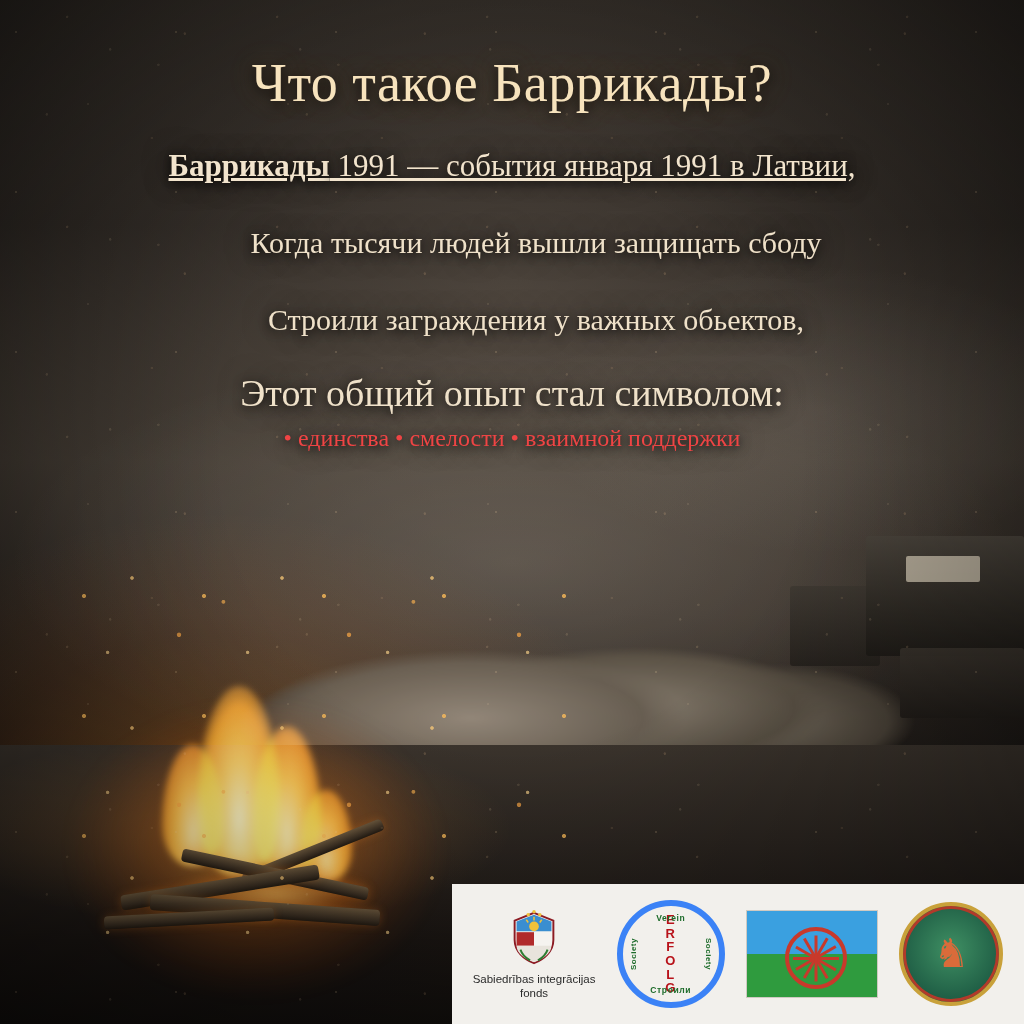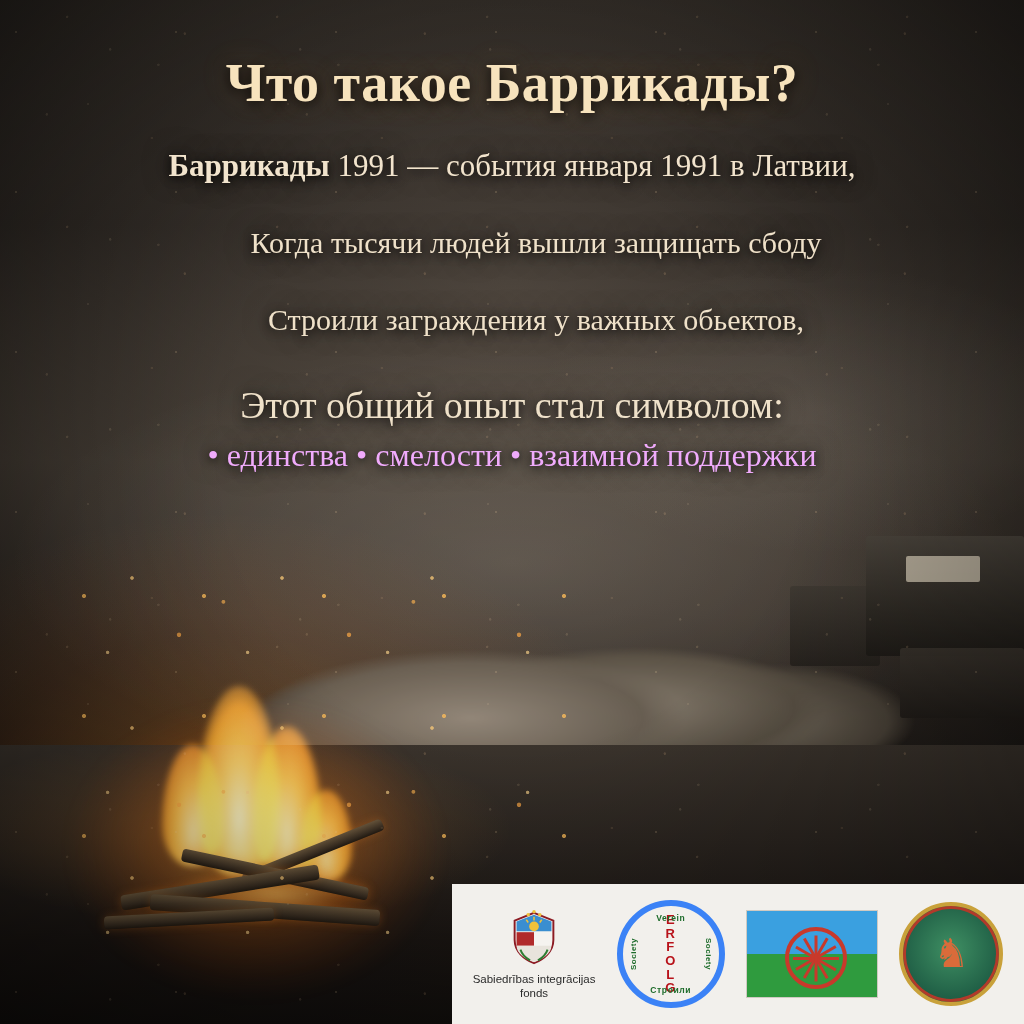--- a/index.html
+++ b/index.html
@@ -171,7 +171,7 @@
   }
   .title {
     font-size: 54px;
-    font-weight: 700;
+    font-weight: 400;
     color: #f7e3bd;
     letter-spacing: 0.5px;
     margin: 0 0 34px 0;

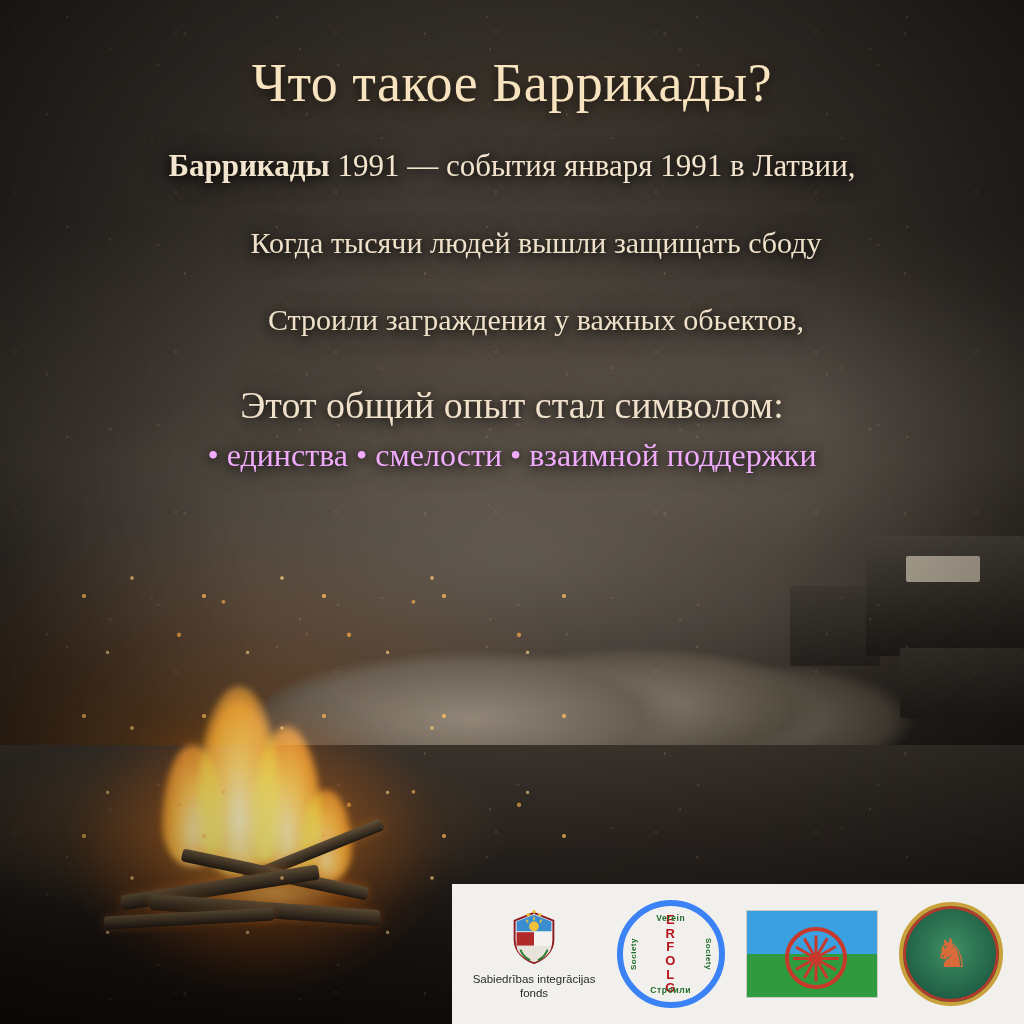--- a/index.html
+++ b/index.html
@@ -181,6 +181,7 @@
     font-size: 31px;
     margin: 0 0 38px 0;
     color: #f2e4cd;
+    text-decoration: underline;
   }
   .lead b { font-weight: 700; }
   .para {

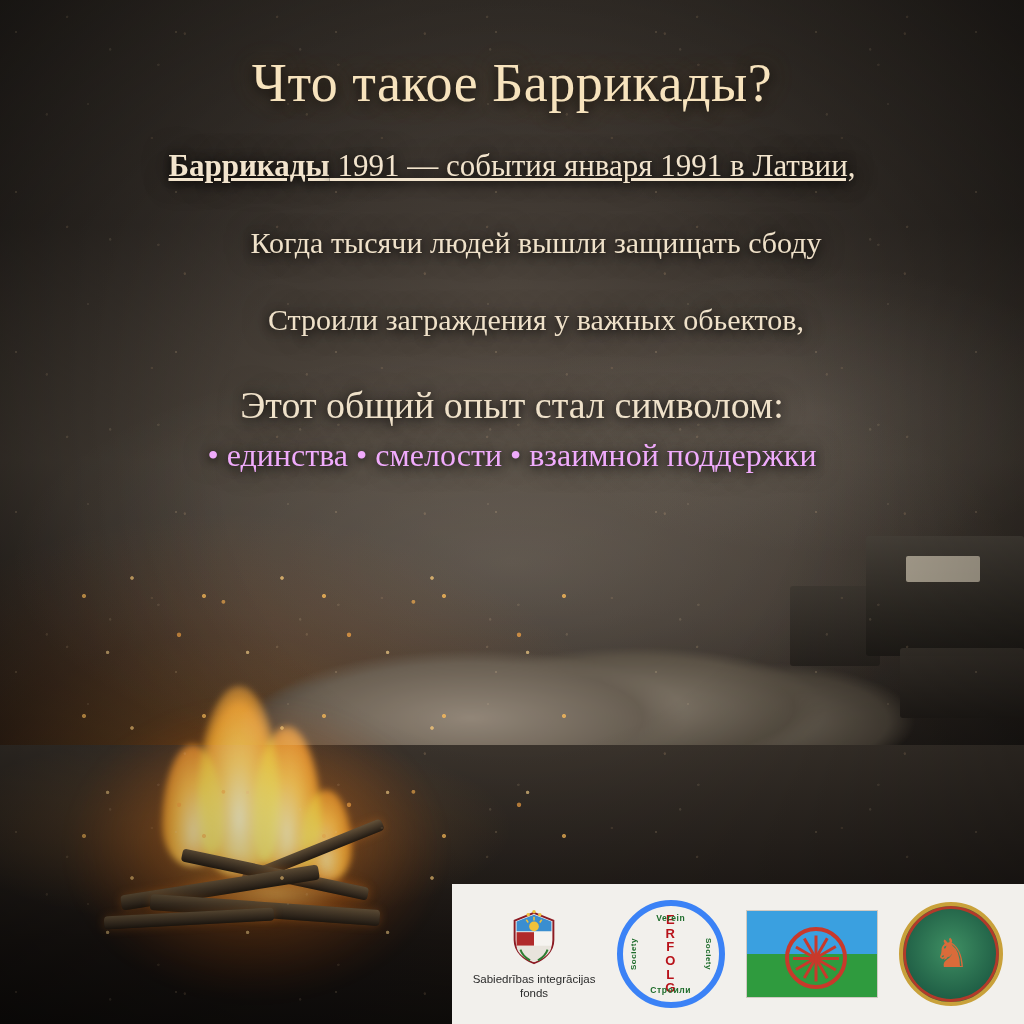--- a/index.html
+++ b/index.html
@@ -191,7 +191,7 @@
     color: #efe1c9;
     padding-left: 48px;
   }
-  .para.tight { margin-bottom: 42px; }
+  .para.tight { margin-bottom: 30px; }
   .symbol-line {
     font-size: 38px;
     margin: 0 0 10px 0;

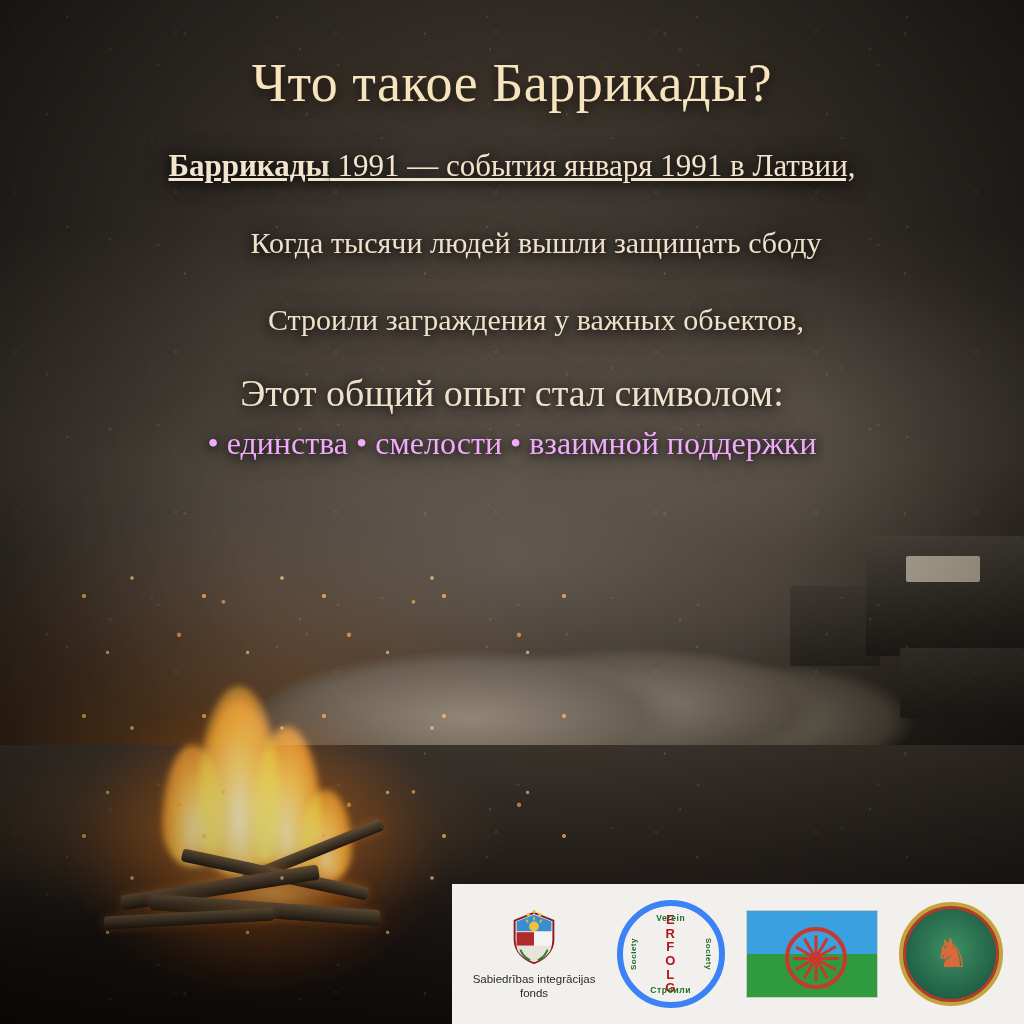--- a/index.html
+++ b/index.html
@@ -198,8 +198,8 @@
     color: #efe1c9;
   }
   .values {
-    font-size: 32px;
-    color: #f0abfc;
+    font-size: 24px;
+    color: #ef4444;
     margin: 0;
   }
 

